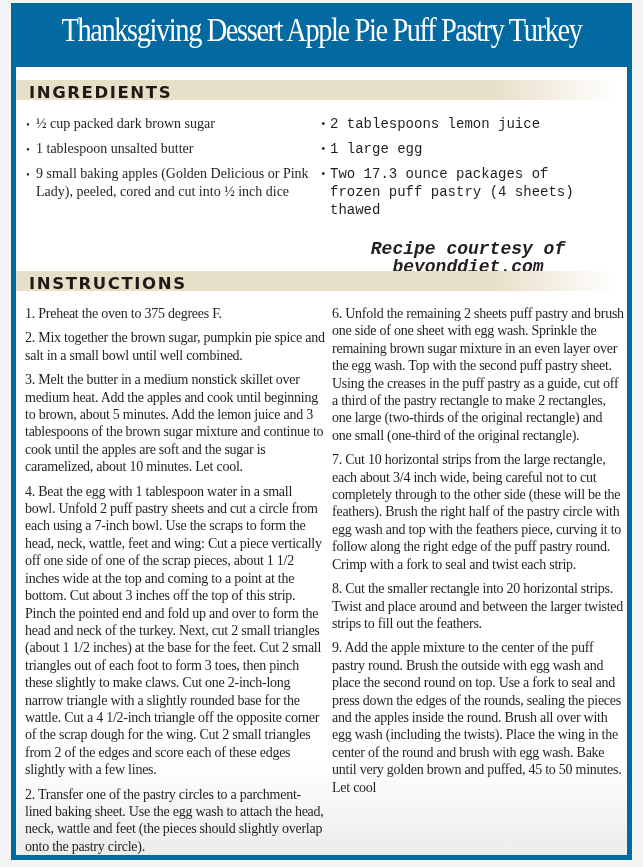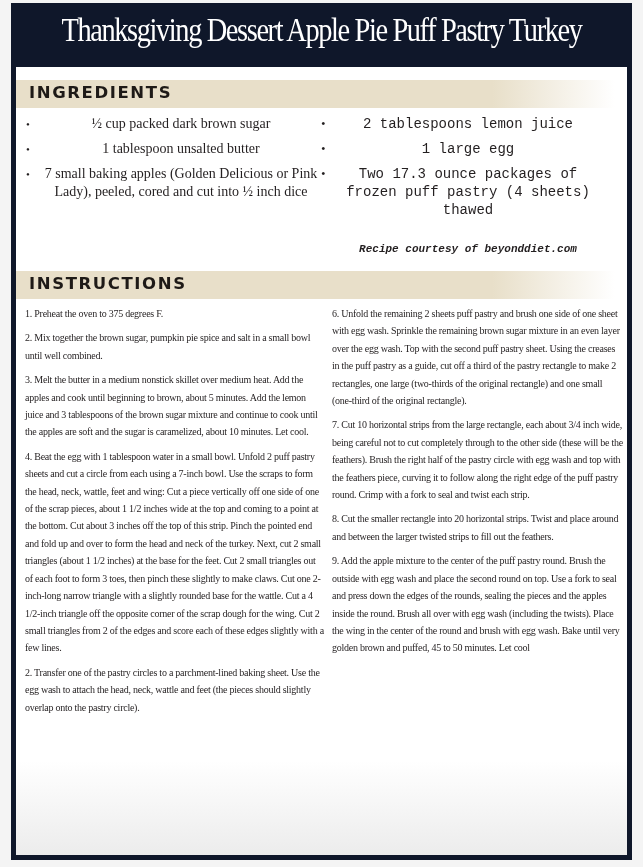--- a/index.html
+++ b/index.html
@@ -12,7 +12,7 @@
   }
   .frame {
     position: absolute; left: 11px; top: 3px; width: 621px; height: 857px;
-    background: #0f172a;
+    background: #0369a1;
   }
   .title {
     position: absolute; left: 0; top: 0; width: 621px; height: 64px;

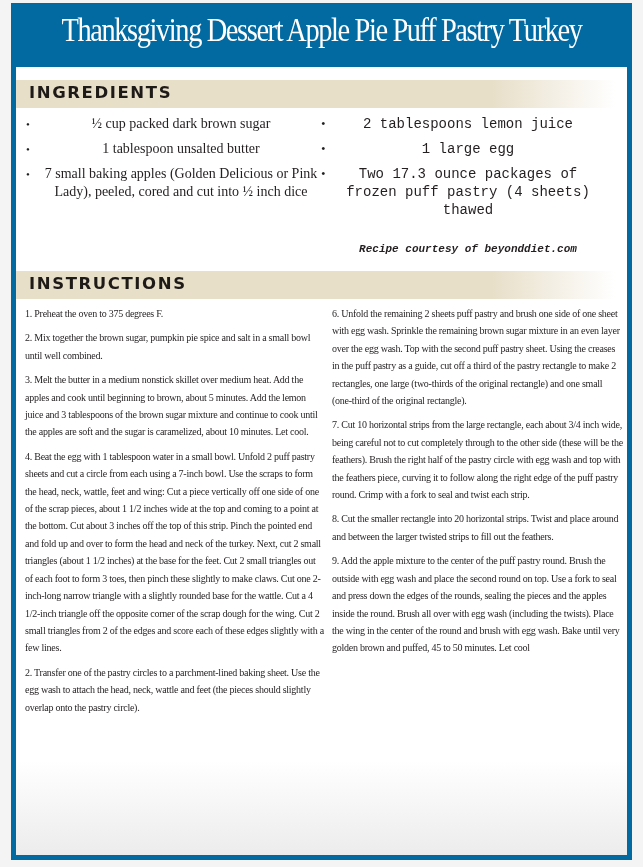--- a/index.html
+++ b/index.html
@@ -28,7 +28,7 @@
     background: linear-gradient(to bottom, #ffffff 0%, #ffffff 88%, #ececec 100%);
   }
   .bar {
-    position: absolute; left: 0; width: 611px; height: 28px;
+    position: absolute; left: 0; width: 611px; height: 20px;
     background: linear-gradient(to right, #e8dfc9 0%, #e8dfc9 78%, #ffffff 98%);
   }
   .bar span {

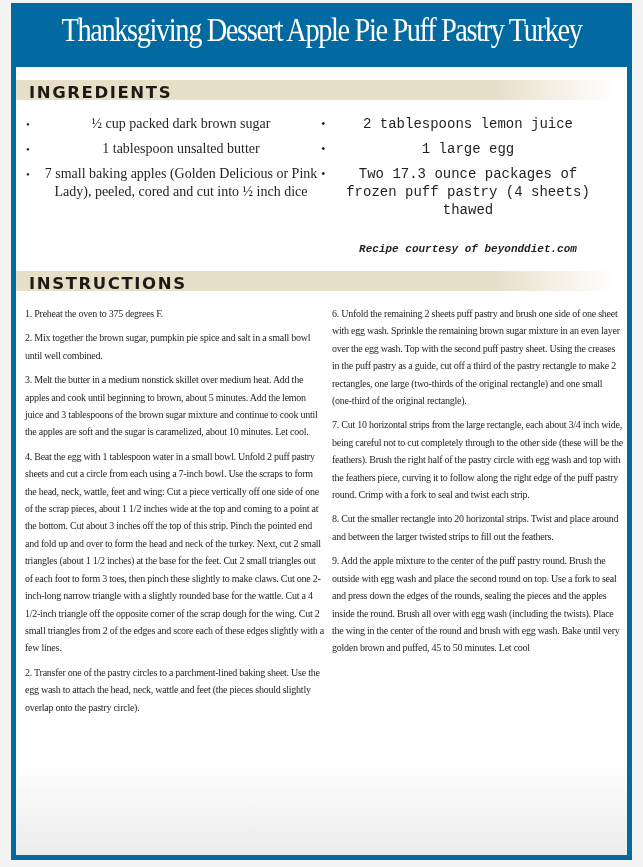--- a/index.html
+++ b/index.html
@@ -43,7 +43,7 @@
   .ing-left { left: 10px; width: 300px; }
   .ing-right { left: 304px; width: 286px; font-family: Liberation Mono, monospace; }
   .ing-col ul { list-style: none; margin: 0; padding: 0; }
-  .ing-col li { position: relative; padding-left: 10px; margin-bottom: 7px; text-align: center; }
+  .ing-col li { position: relative; padding-left: 10px; margin-bottom: 7px; }
   .ing-col li::before { content: "•"; position: absolute; left: 0; top: 0; font-size: 11px; }
   .credit {
     margin-top: 21px; text-align: center; font-style: italic; font-weight: bold;

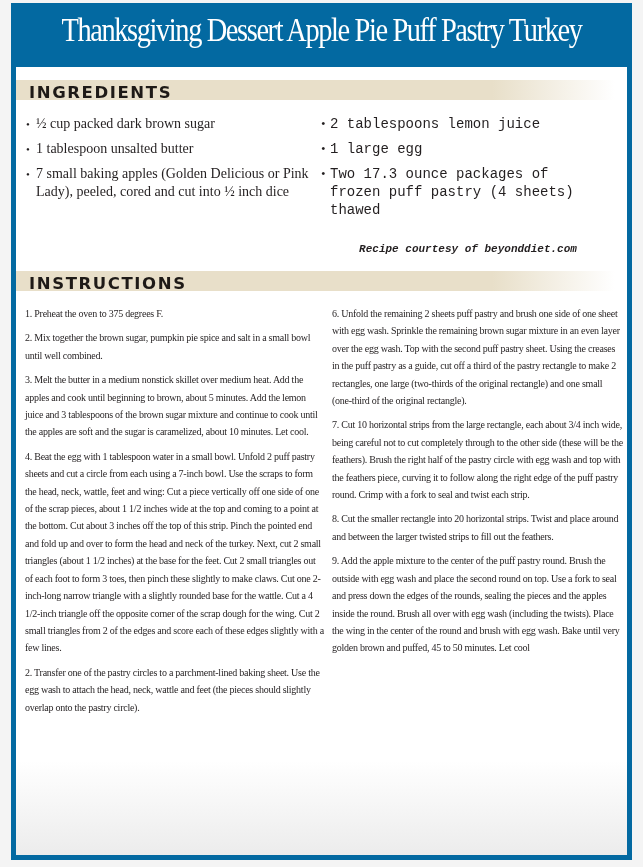--- a/index.html
+++ b/index.html
@@ -74,7 +74,7 @@
       <ul>
         <li>½ cup packed dark brown sugar</li>
         <li>1 tablespoon unsalted butter</li>
-        <li>7 small baking apples (Golden Delicious or Pink Lady), peeled, cored and cut into ½ inch dice</li>
+        <li>9 small baking apples (Golden Delicious or Pink Lady), peeled, cored and cut into ½ inch dice</li>
       </ul>
     </div>
 

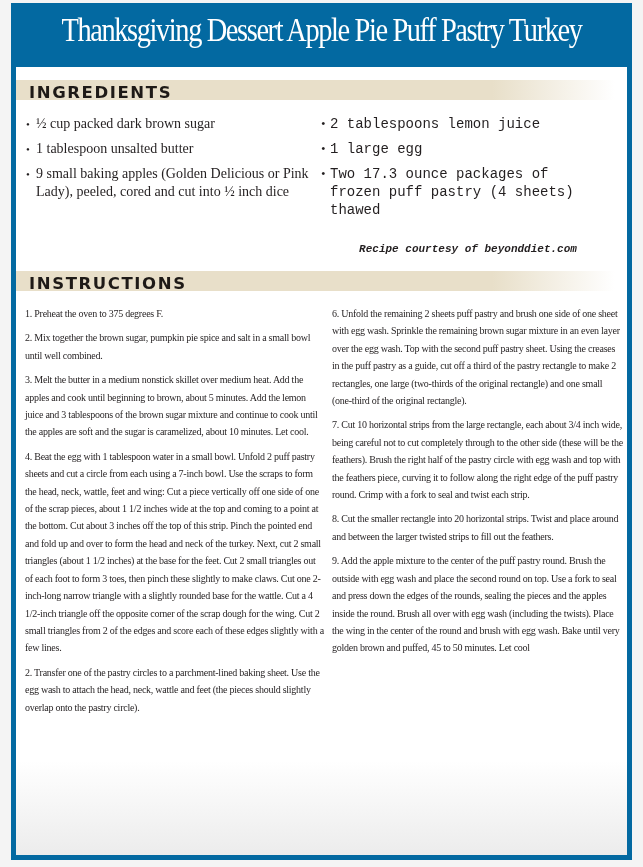--- a/index.html
+++ b/index.html
@@ -47,7 +47,7 @@
   .ing-col li::before { content: "•"; position: absolute; left: 0; top: 0; font-size: 11px; }
   .credit {
     margin-top: 21px; text-align: center; font-style: italic; font-weight: bold;
-    font-size: 11px; color: #231f20; padding-left: 10px;
+    font-size: 18px; color: #231f20; padding-left: 10px;
   }
 
   .ins-col {

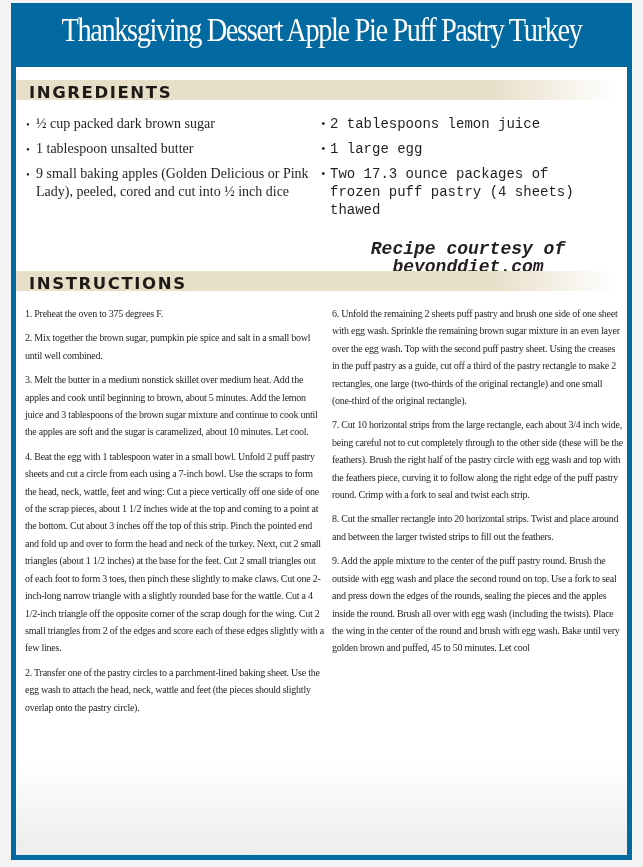--- a/index.html
+++ b/index.html
@@ -51,7 +51,7 @@
   }
 
   .ins-col {
-    position: absolute; top: 238px; font-size: 10px; line-height: 17.4px;
+    position: absolute; top: 238px; font-size: 14px; line-height: 17.4px;
     letter-spacing: -0.25px;
   }
   .ins-left { left: 9px; width: 300px; }

